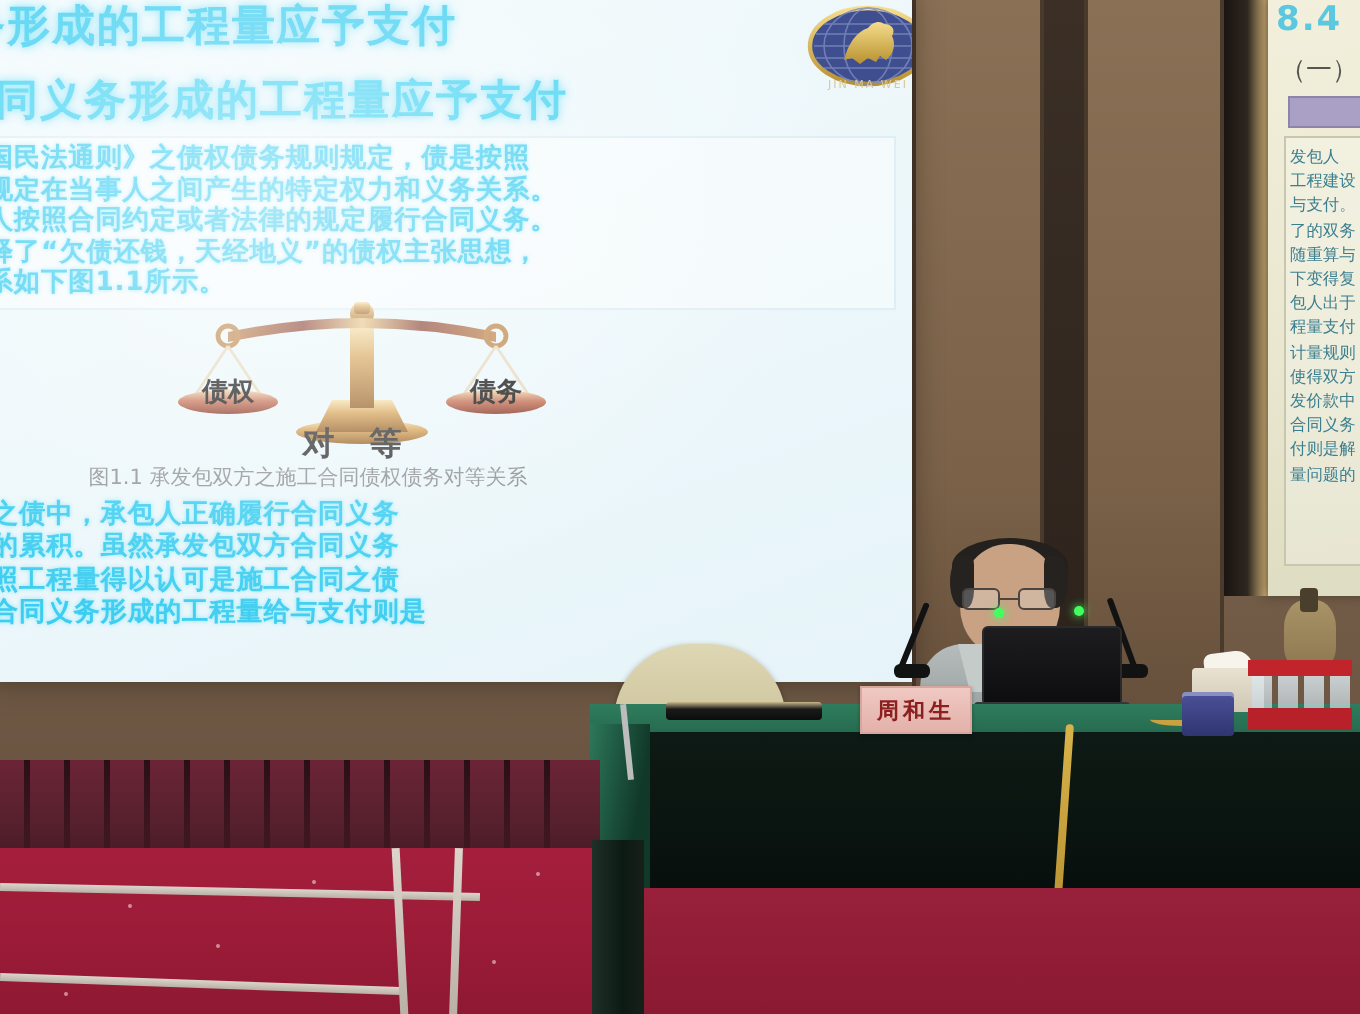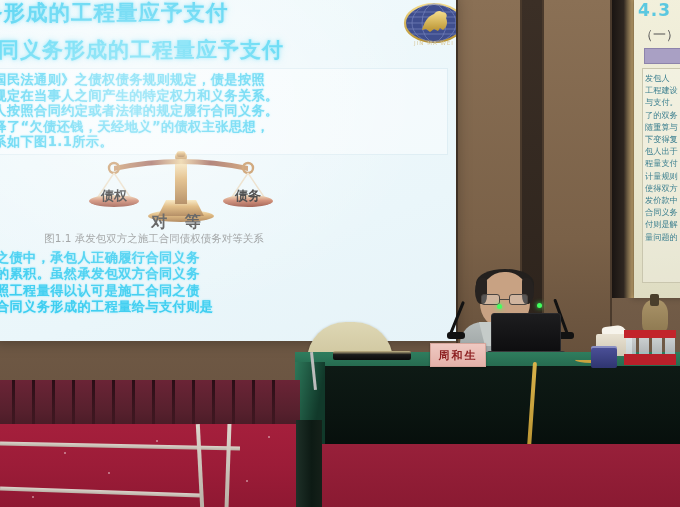--- a/index.html
+++ b/index.html
@@ -419,7 +419,7 @@
 
   <div class="screen-right-frame"></div>
   <div class="screen-right">
-    <div class="sr-title">4.3</div>
+    <div class="sr-title">8.4</div>
     <div class="sr-sub">（一）</div>
     <div class="sr-bar"></div>
     <div class="sr-box">

